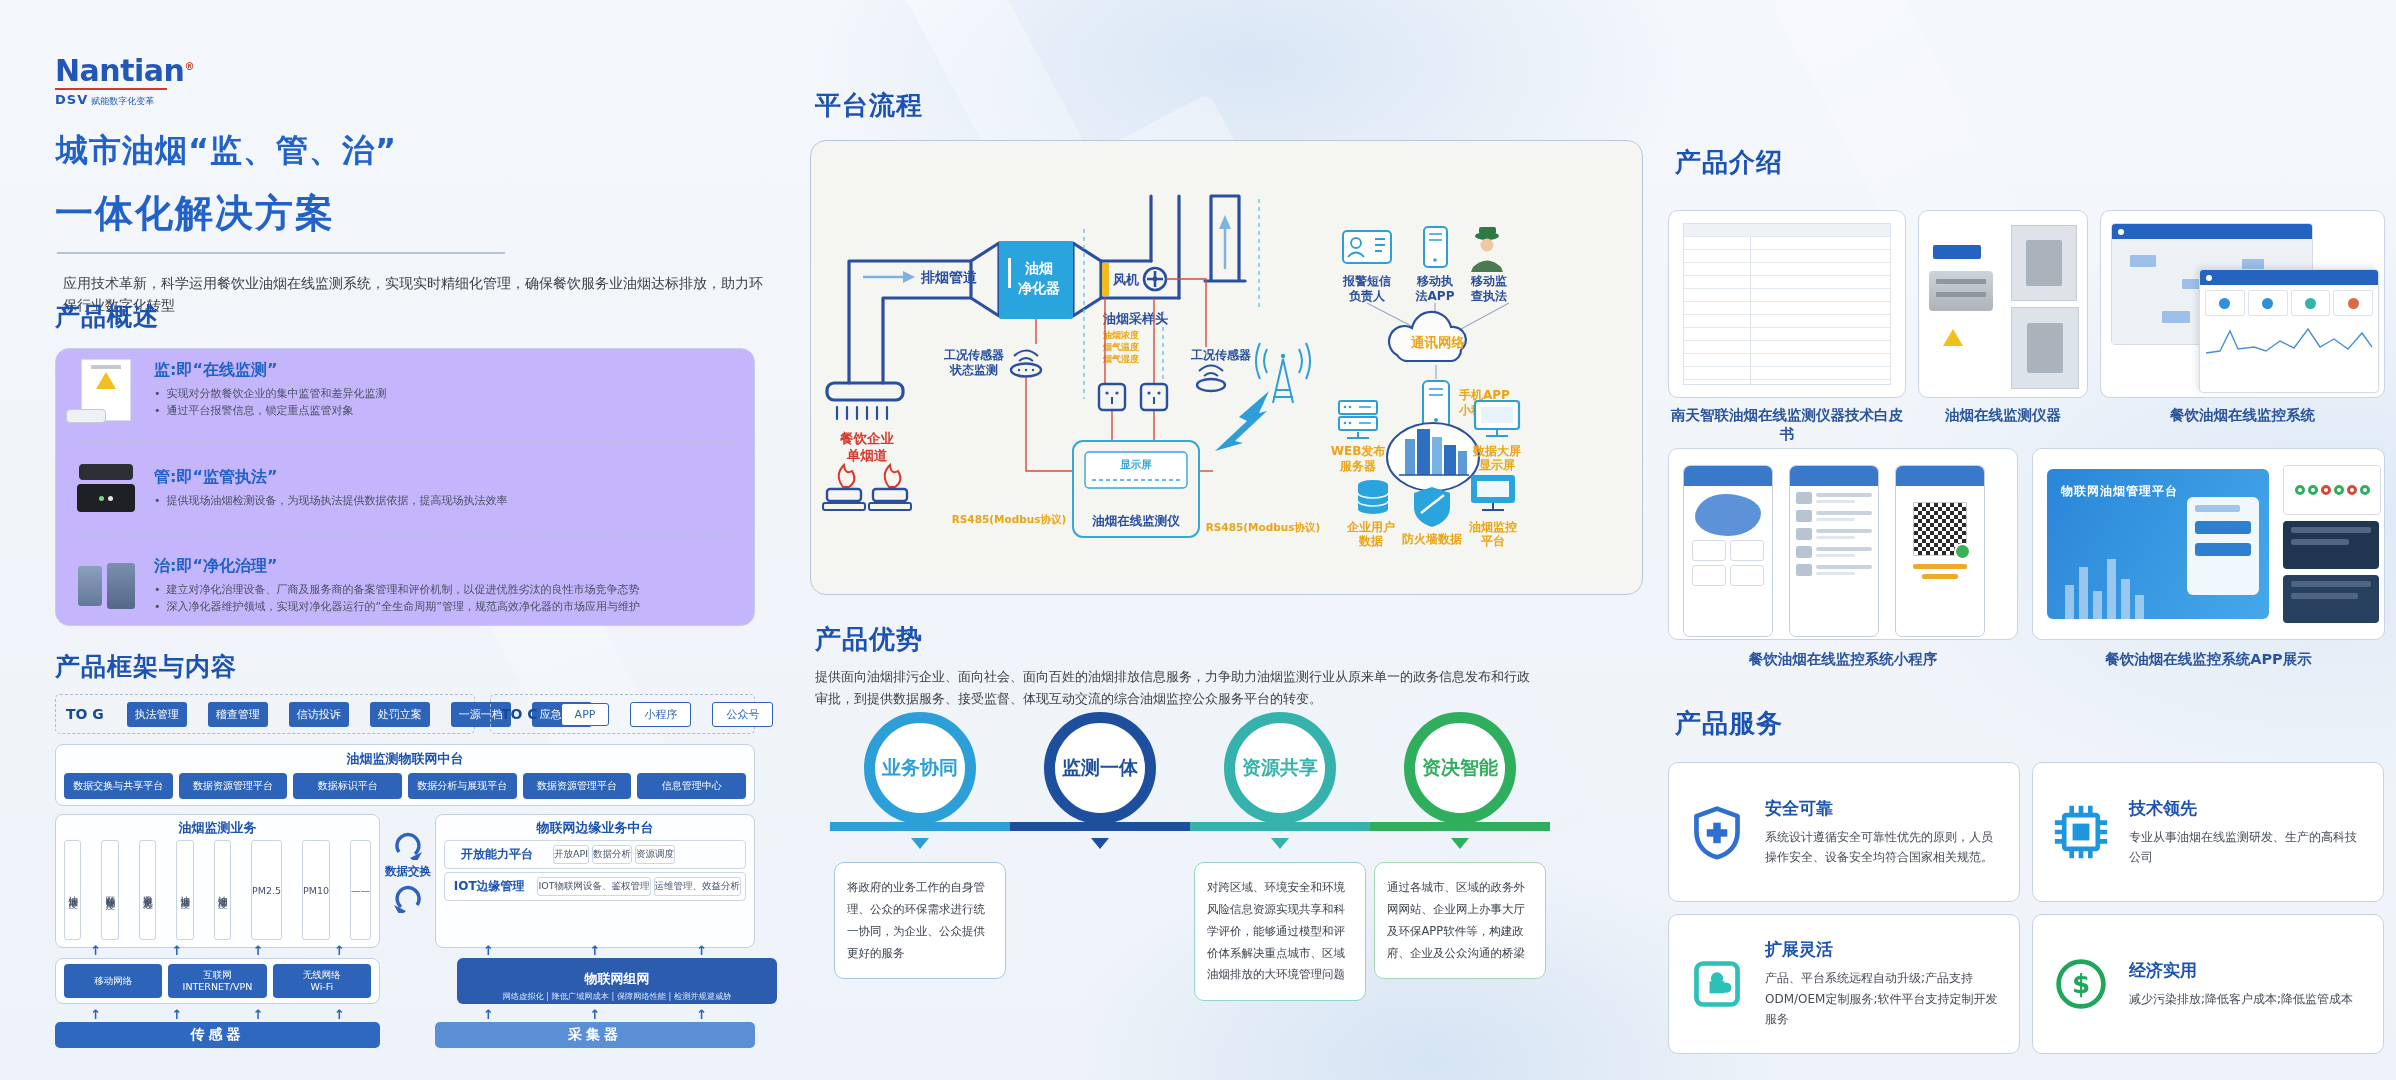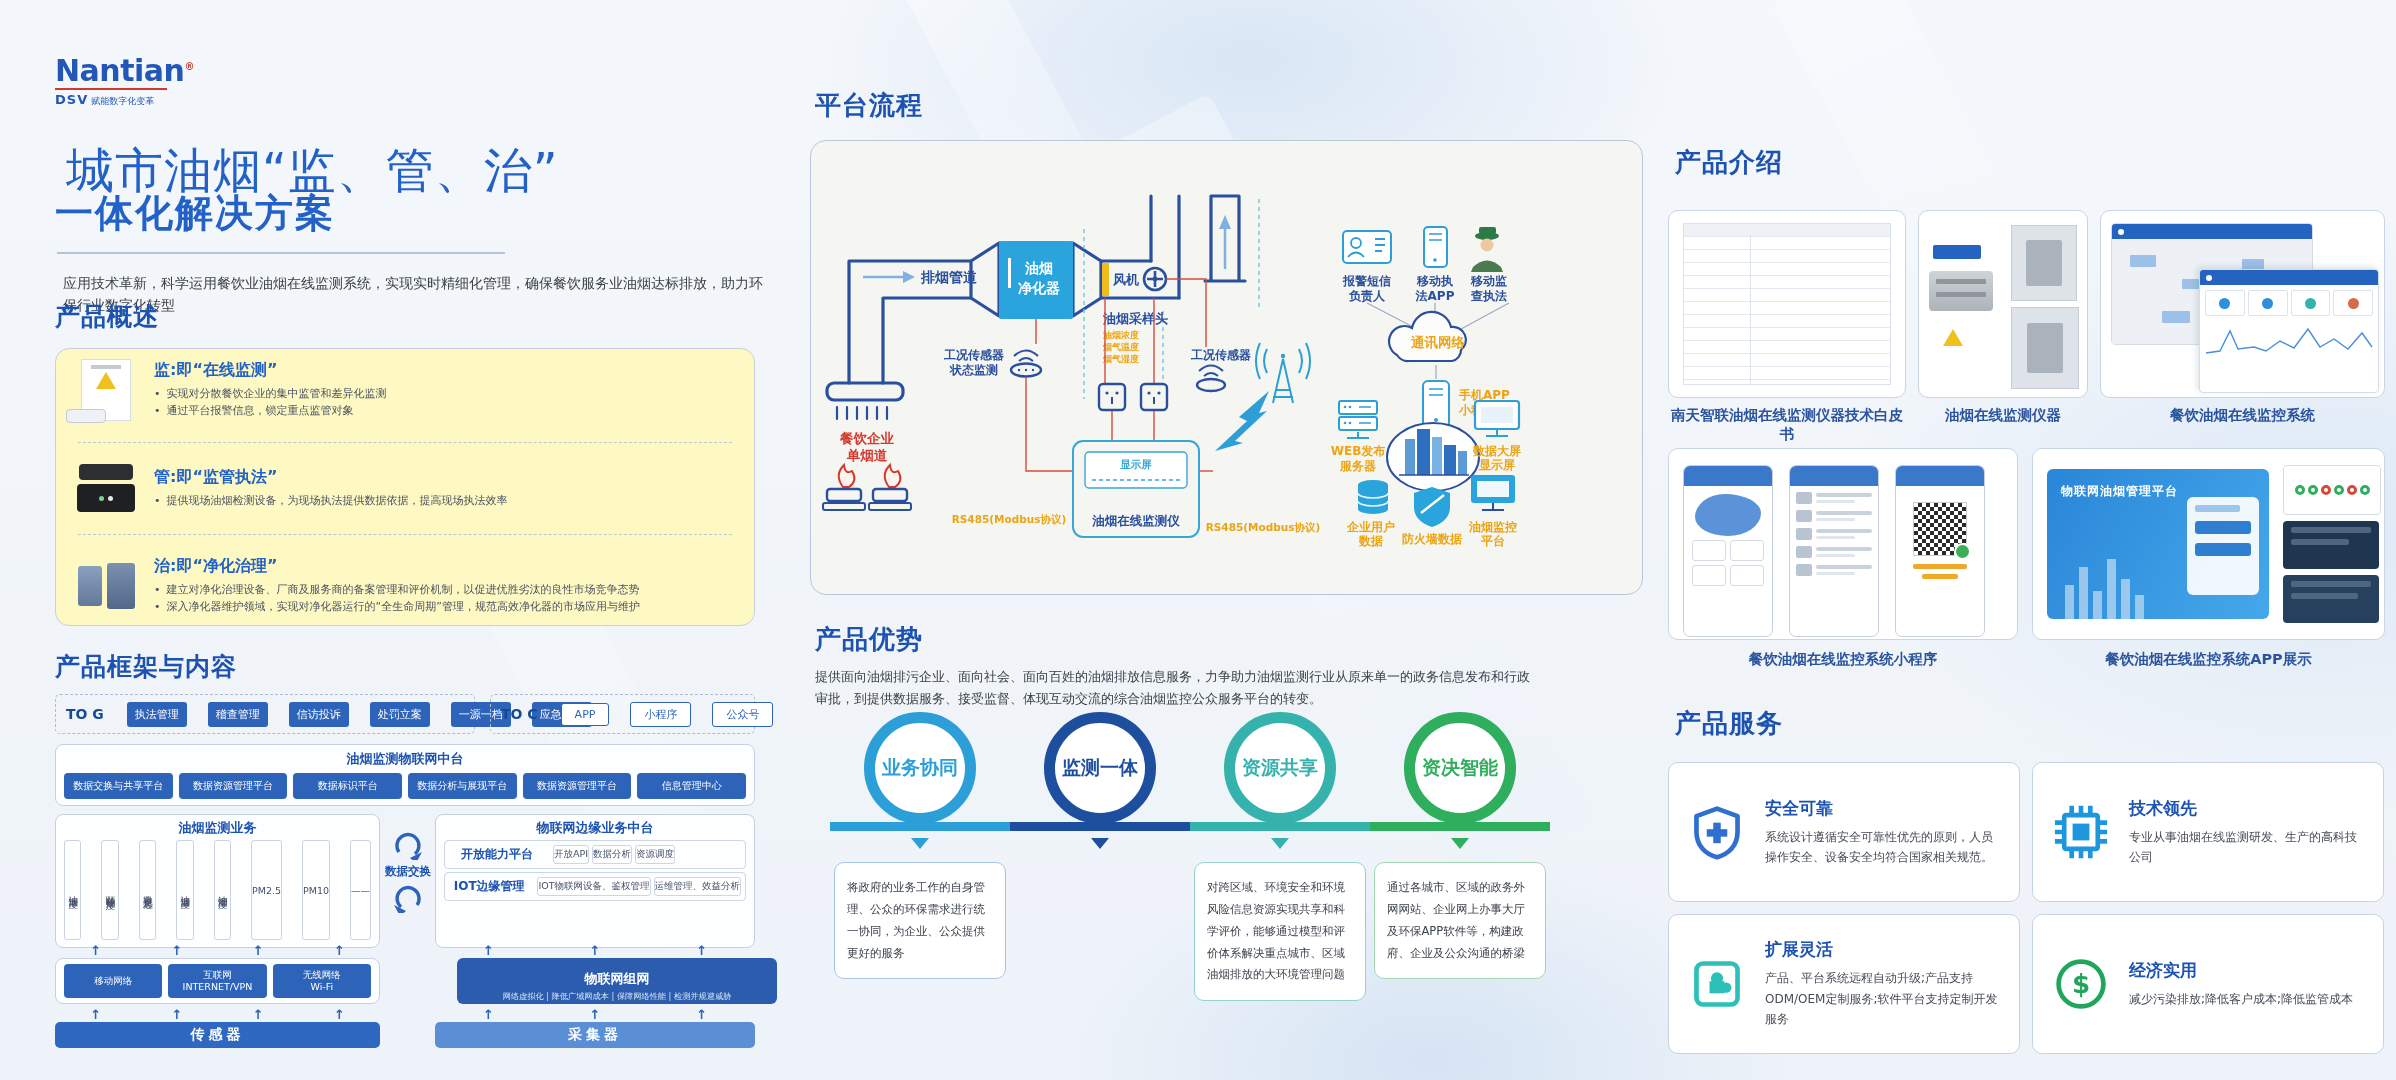--- a/index.html
+++ b/index.html
@@ -31,7 +31,7 @@
   .logo-line{width:112px;height:2px;background:#d0392e;margin:2px 0 2px}
   .logo-sub{font-size:9px;color:#2257b8}
   .logo-sub b{font-size:13px;margin-right:3px;letter-spacing:1px}
-  .t1{position:absolute;top:128px;left:25px;margin:11px;font-size:48px;font-weight:400;color:#2262c8;letter-spacing:1px}
+  .t1{position:absolute;top:128px;left:25px;margin:1px;font-size:32px;font-weight:700;color:#2262c8;letter-spacing:1px}
   .t2{position:absolute;top:188px;left:25px;margin:0;font-size:38px;font-weight:900;color:#2262c8;letter-spacing:2px}
   .divider{position:absolute;top:252px;left:27px;width:448px;height:2px;background:#b5c3d6}
   .intro{position:absolute;top:264px;left:25px;width:702px;margin:8px;font-size:14px;color:#3a3f46;line-height:1.6}

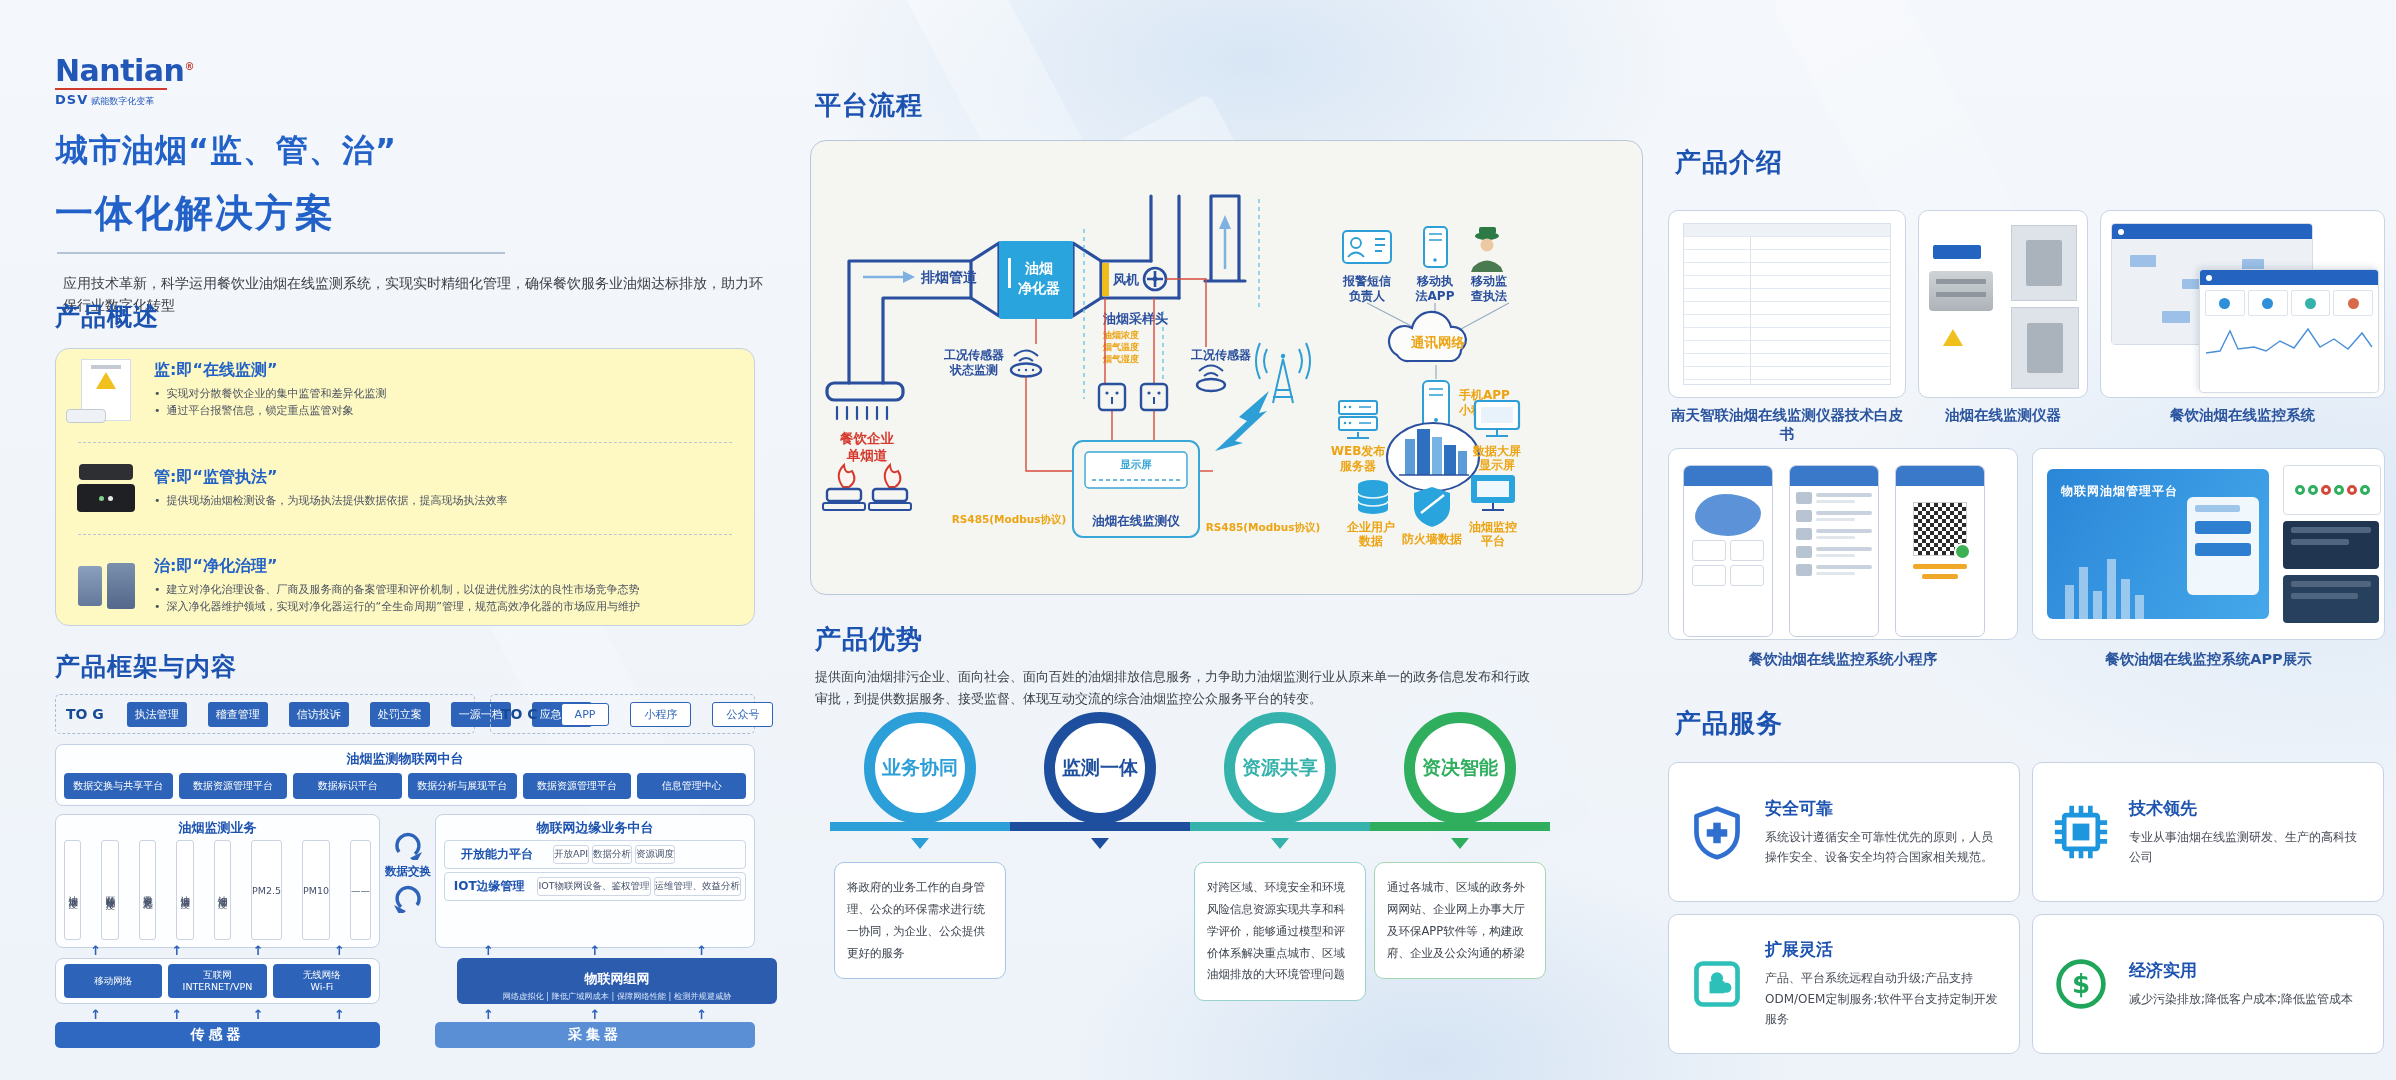--- a/index.html
+++ b/index.html
@@ -35,7 +35,7 @@
   .t2{position:absolute;top:188px;left:25px;margin:0;font-size:38px;font-weight:900;color:#2262c8;letter-spacing:2px}
   .divider{position:absolute;top:252px;left:27px;width:448px;height:2px;background:#b5c3d6}
   .intro{position:absolute;top:264px;left:25px;width:702px;margin:8px;font-size:14px;color:#3a3f46;line-height:1.6}
-  .ov-box{position:absolute;top:348px;left:25px;width:700px;height:278px;border:1.5px solid #c5d0e2;border-radius:14px;background:#fef9c3;box-sizing:border-box;padding:0 18px;display:flex;flex-direction:column;justify-content:space-around}
+  .ov-box{position:absolute;top:348px;left:25px;width:700px;height:278px;border:1.5px solid #c5d0e2;border-radius:14px;background:#c4b5fd;box-sizing:border-box;padding:0 18px;display:flex;flex-direction:column;justify-content:space-around}
   .ov-row{display:flex;gap:16px;align-items:center}
   .ov-img{width:64px;flex:none;display:flex;align-items:center;justify-content:center;flex-direction:column;gap:2px}
   .ov-title{font-size:16px;font-weight:800;color:#2262c8;margin-bottom:4px}

